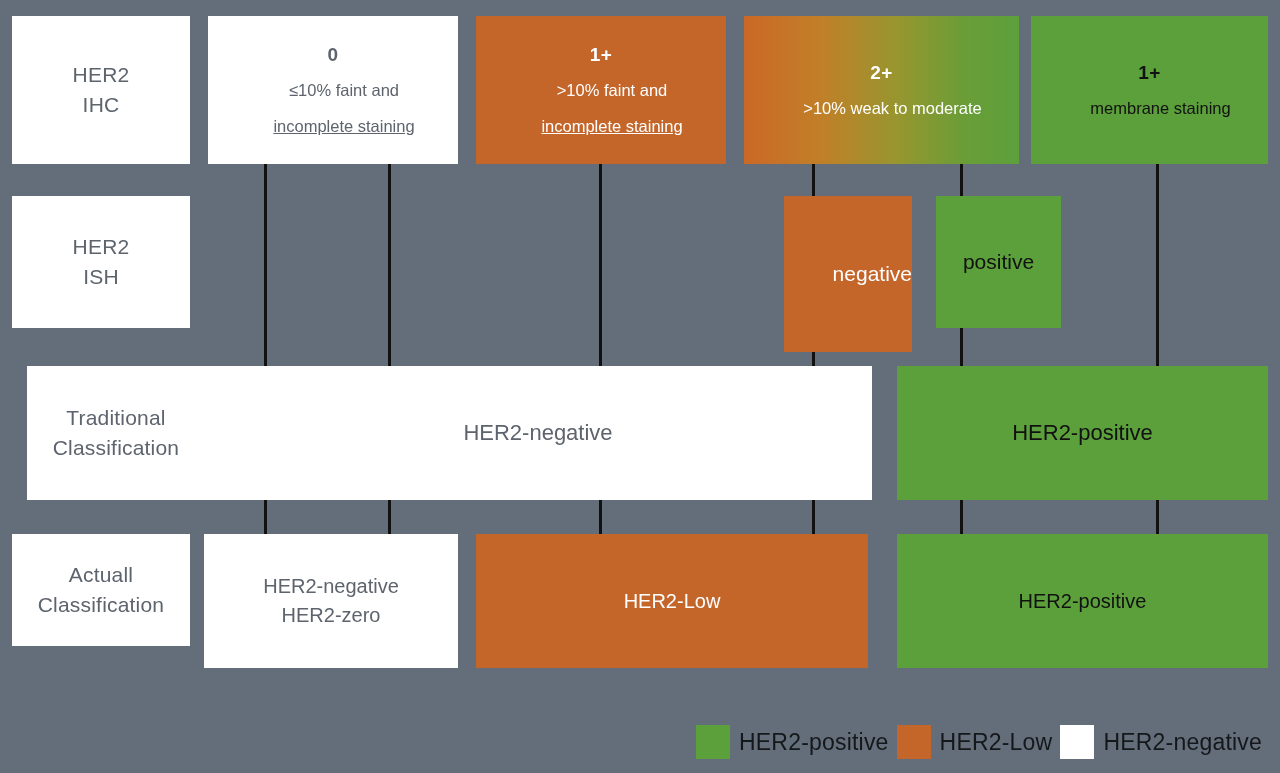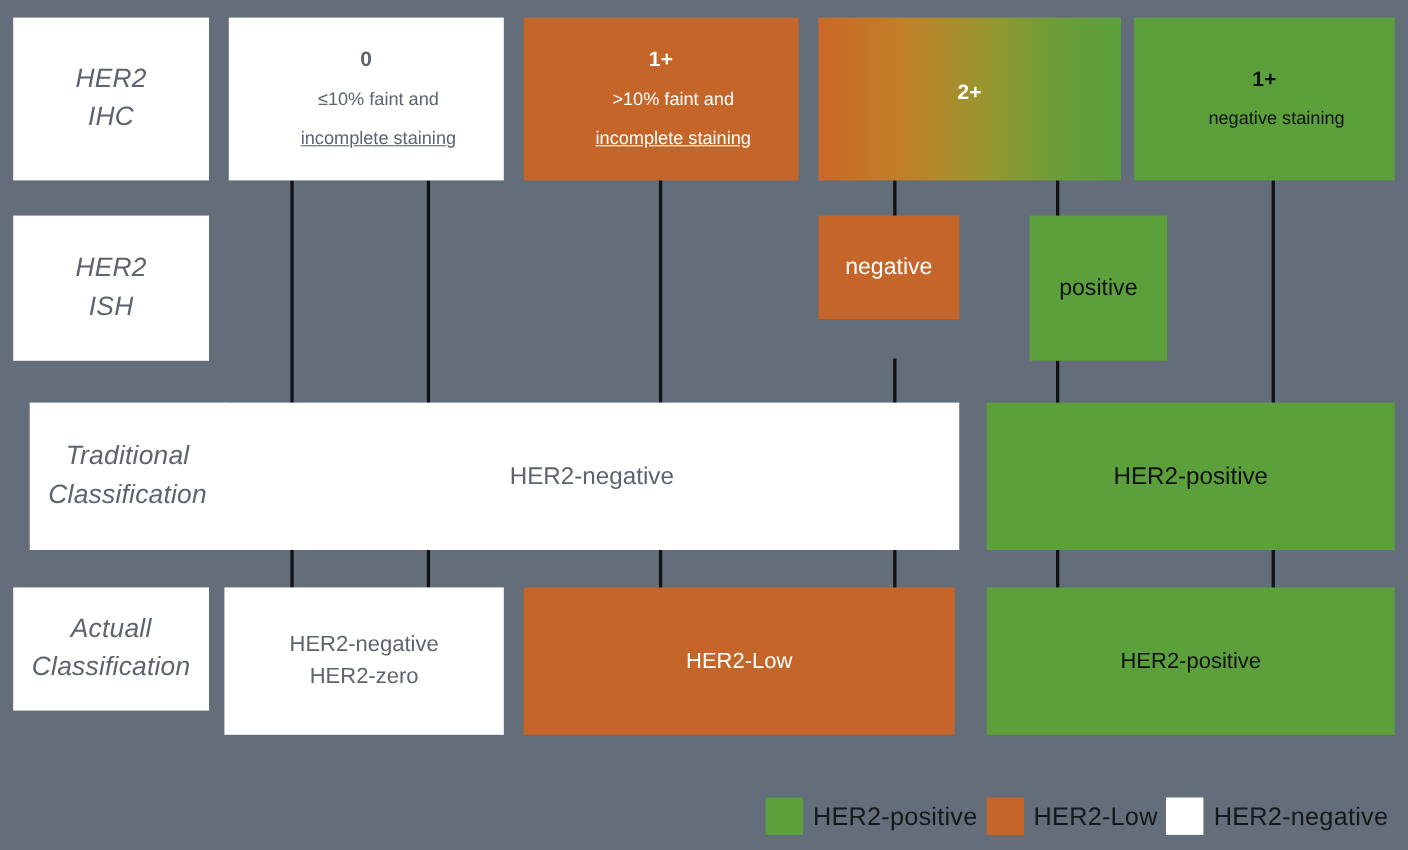--- a/index.html
+++ b/index.html
@@ -37,10 +37,9 @@
 
   
   .rowlabel {
-    font-size: 24px;
+    font-size: 21px;
     color: #5d646d;
     letter-spacing: .2px;
-    font-style: italic;
   }
   .rowlabel span { display: block; }
 

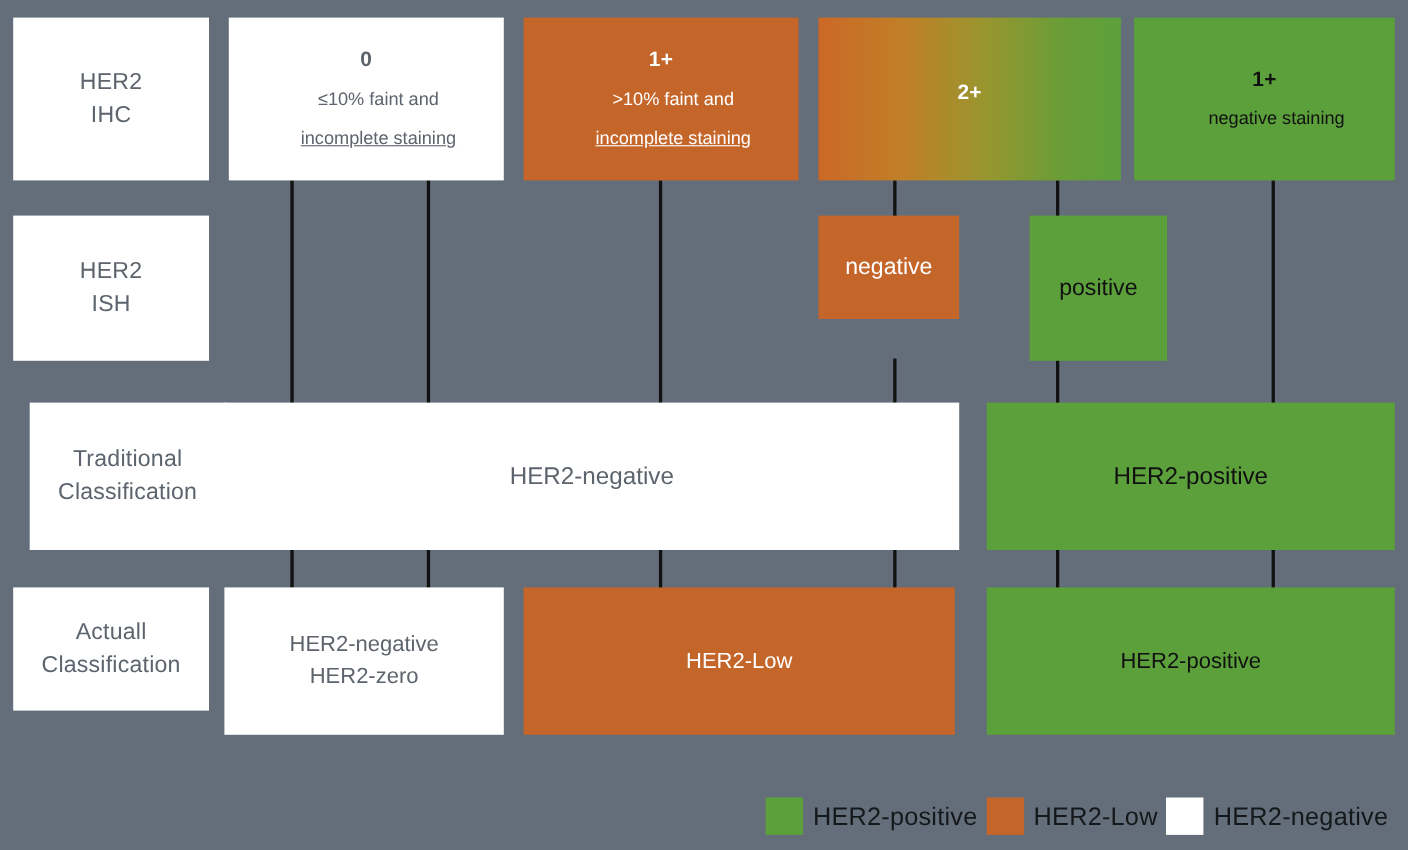--- a/index.html
+++ b/index.html
@@ -177,6 +177,7 @@
   <div class="box grad ihc" style="left:744px; top:16px; width:275px; height:148px;">
     <div class="grade">2+</div>
     <div class="desc">
+      <span>&gt;10% weak to moderate</span>
     </div>
   </div>
 

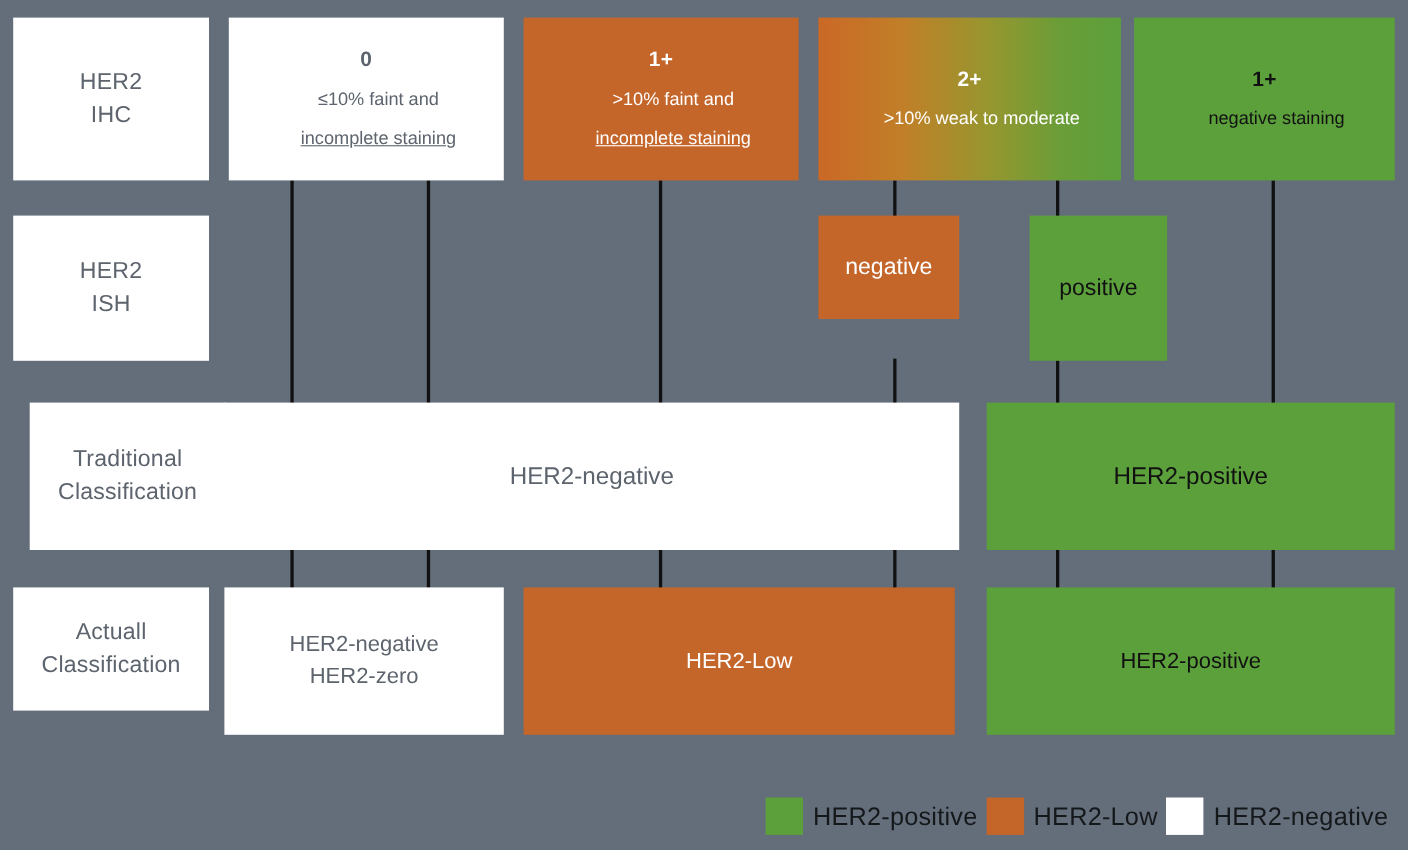--- a/index.html
+++ b/index.html
@@ -184,7 +184,7 @@
   <div class="box green ihc" style="left:1031px; top:16px; width:237px; height:148px;">
     <div class="grade">1+</div>
     <div class="desc">
-      <span>negative staining</span>
+      <span>membrane staining</span>
     </div>
   </div>
 

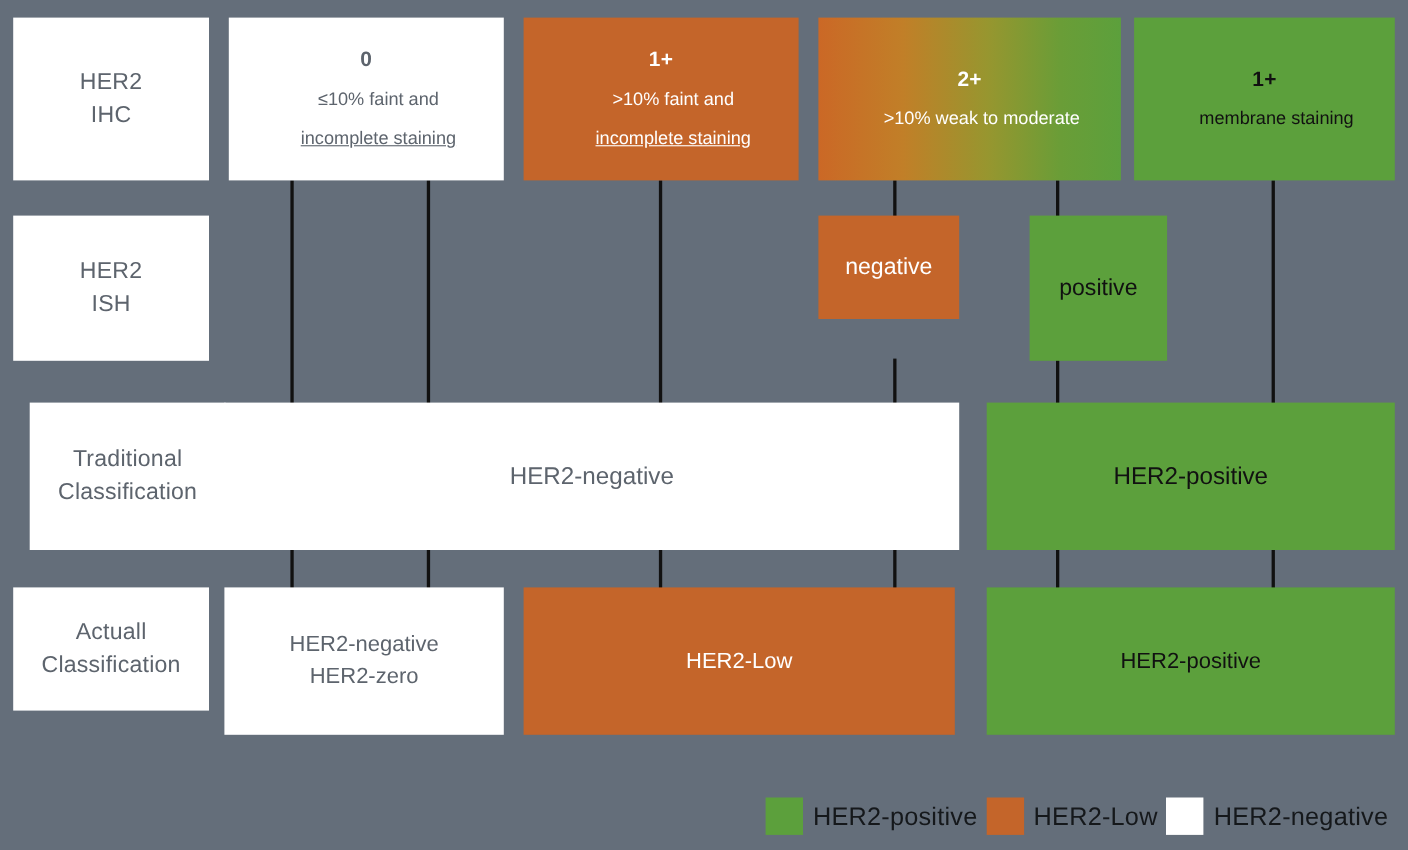--- a/index.html
+++ b/index.html
@@ -193,7 +193,7 @@
     <span>ISH</span>
   </div>
 
-  <div class="box orange ish-cell" style="left:744px; top:196px; width:128px; height:94px;">
+  <div class="box orange ish-cell" style="left:784px; top:196px; width:128px; height:156px;align-items:flex-end;">
     <span>negative</span>
   </div>
 

